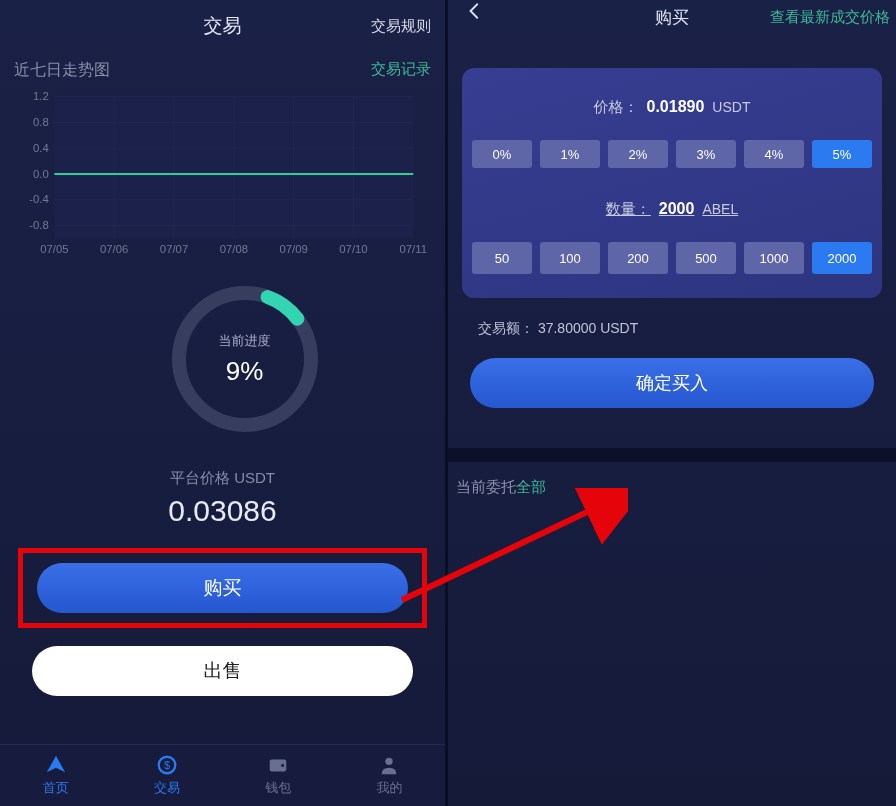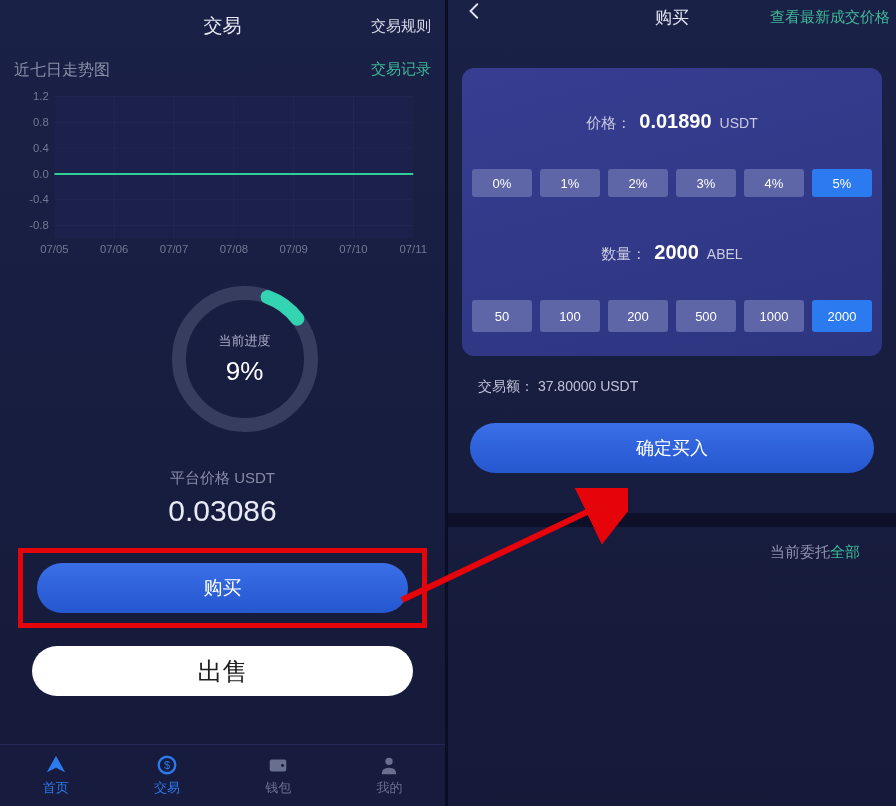--- a/index.html
+++ b/index.html
@@ -237,9 +237,9 @@
     }
     .card-big {
       color:#fff;
-      font-size:20px;
+      font-size:16px;
       font-weight:bold;
-      margin:16px 8px;
+      margin:4px 8px;
     }
     .card-unit {
       color:#c9cce1;

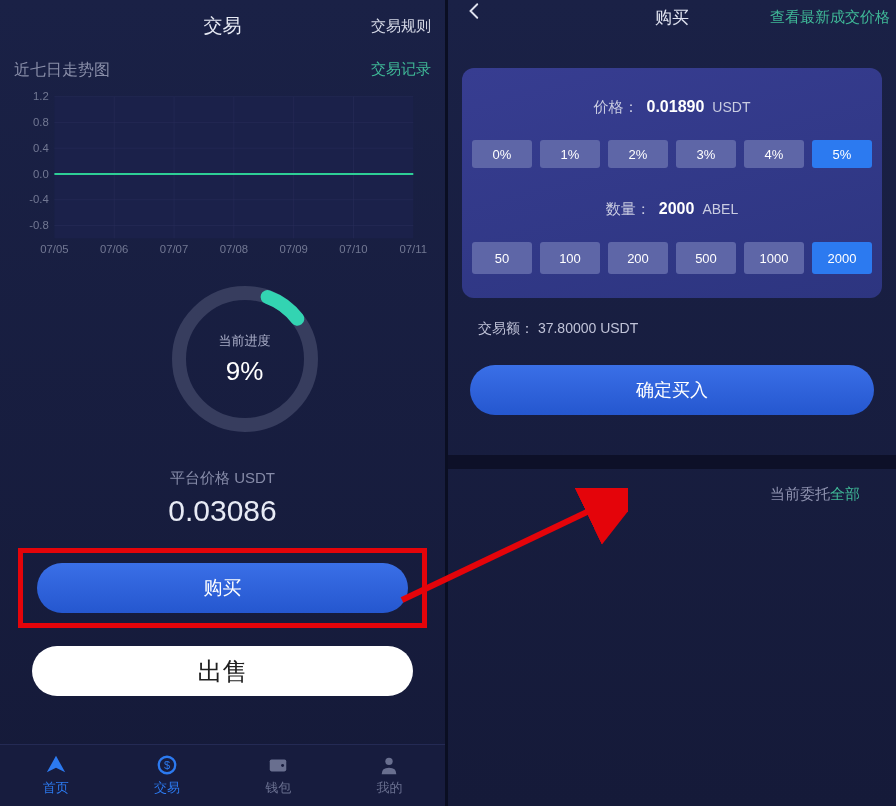--- a/index.html
+++ b/index.html
@@ -454,7 +454,7 @@
         <div class="chip active">5%</div>
       </div>
 
-    <div class="card-row" style="margin-top:28px;">
+    <div class="card-row" style="margin-top:28px;text-decoration:underline;">
       <span>数量：</span>
       <span class="card-big">2000</span>
       <span class="card-unit">ABEL</span>

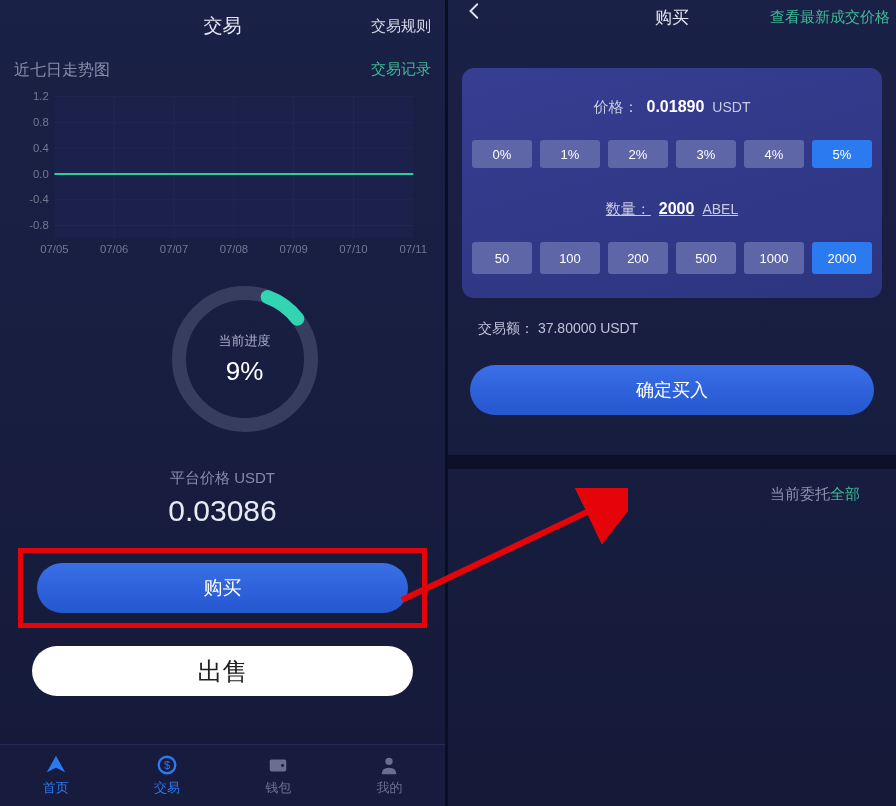--- a/index.html
+++ b/index.html
@@ -288,7 +288,7 @@
     .summary div { margin-bottom:12px; }
     
     .confirm-btn {
-      margin: 27px 22px 0;
+      margin: 20px 22px 0;
       height:50px;
       border-radius:26px;
       background: linear-gradient(180deg,#3a6fe7,#2557cf);

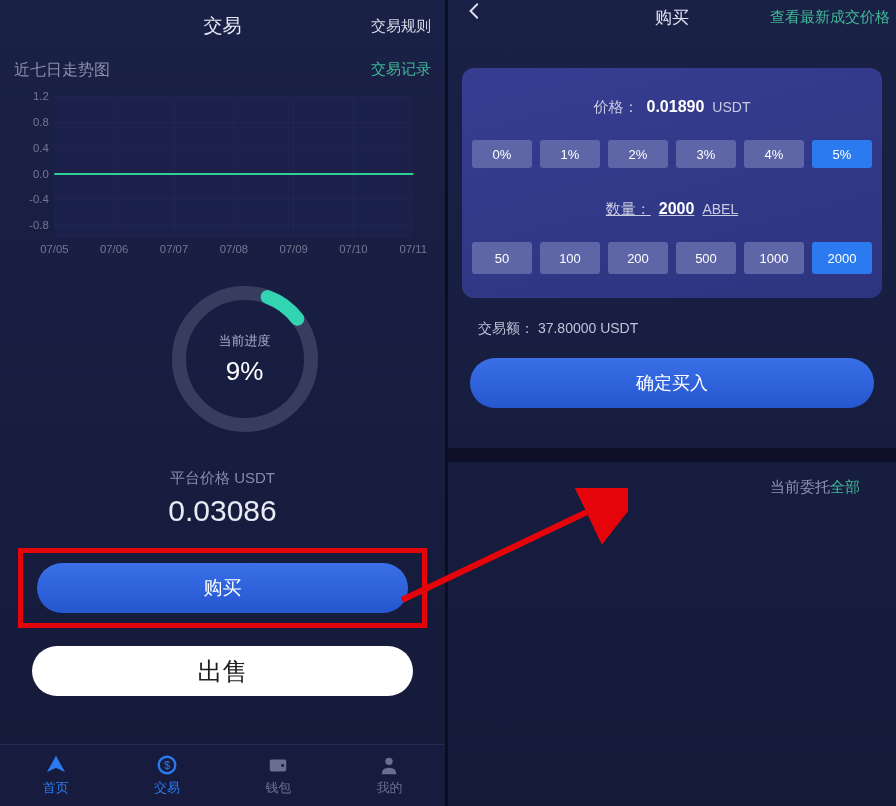--- a/index.html
+++ b/index.html
@@ -306,8 +306,8 @@
     }
     .order-row {
       display:flex;
-      justify-content:flex-end;
-      padding:16px 36px;
+      justify-content:flex-start;
+      padding:16px 8px;
       font-size:15px;
     }
     .order-label { color:#8e92af; }

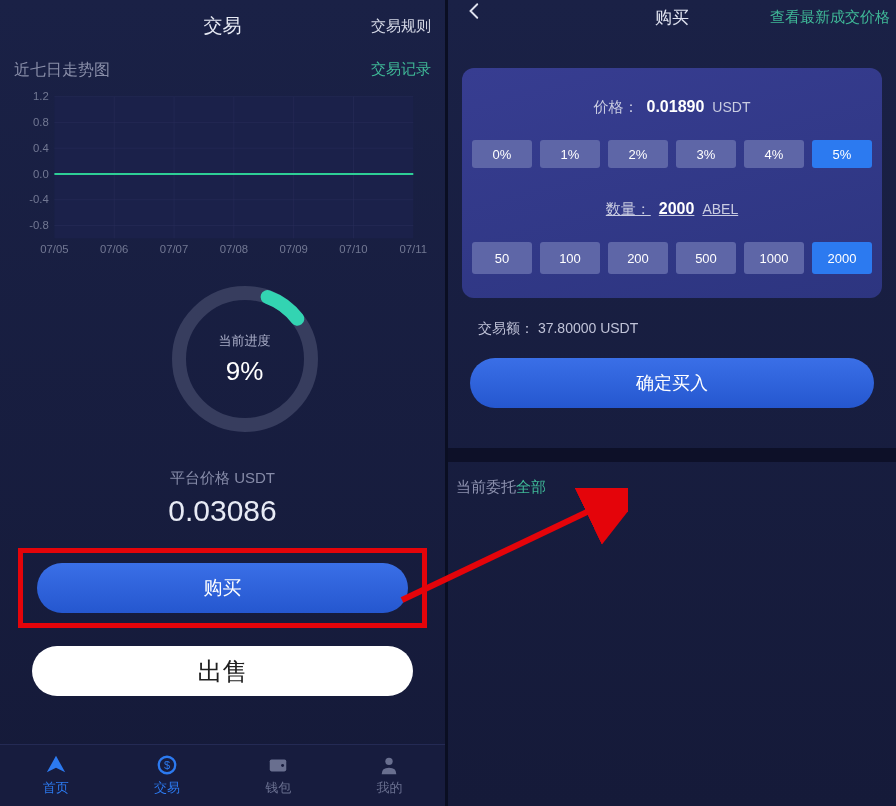--- a/index.html
+++ b/index.html
@@ -163,7 +163,7 @@
       border-radius: 26px;
       background: #fff;
       color: #202020;
-      font-size: 25px;
+      font-size: 19px;
       display:flex;
       align-items:center;
       justify-content:center;

